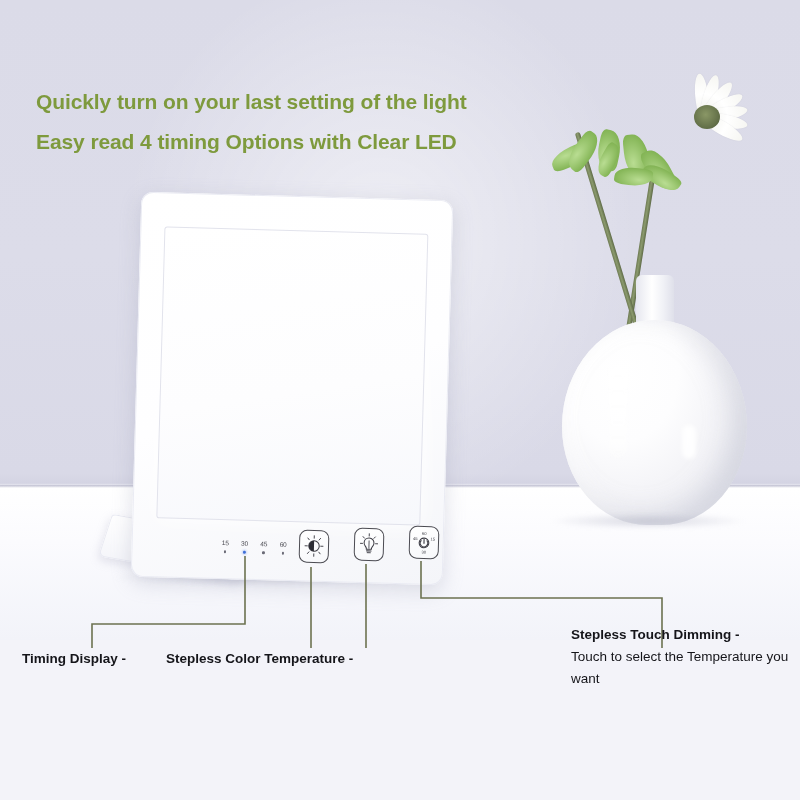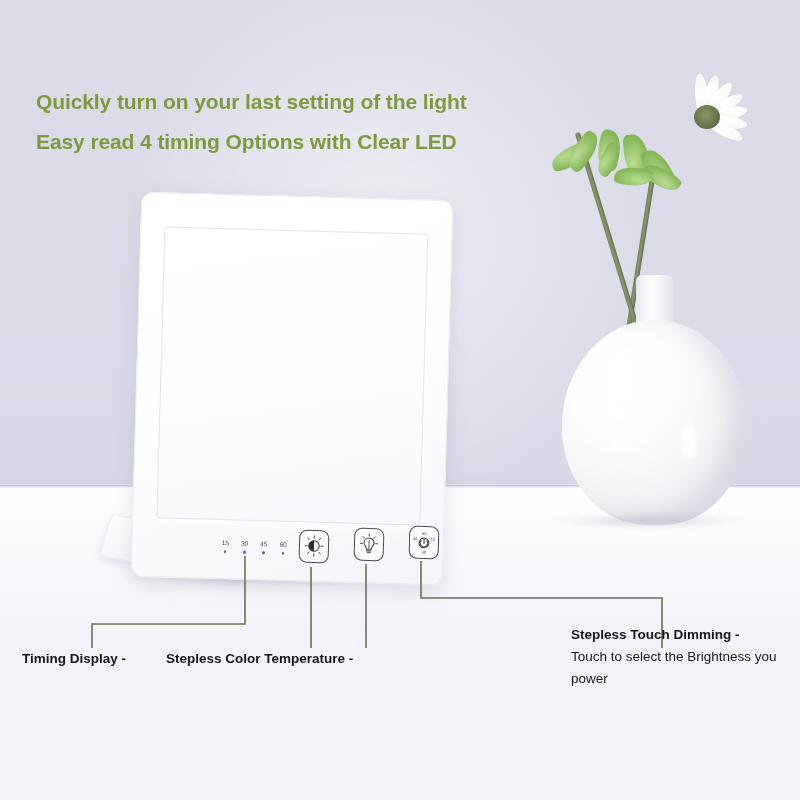--- a/index.html
+++ b/index.html
@@ -440,7 +440,7 @@
   </div>
   <div class="caption c4">
     <span class="title">Stepless Touch Dimming -</span>
-    <span class="desc">Touch to select the Brightness you power</span>
+    <span class="desc">Touch to select the Temperature you want</span>
   </div>
 
 </div>

